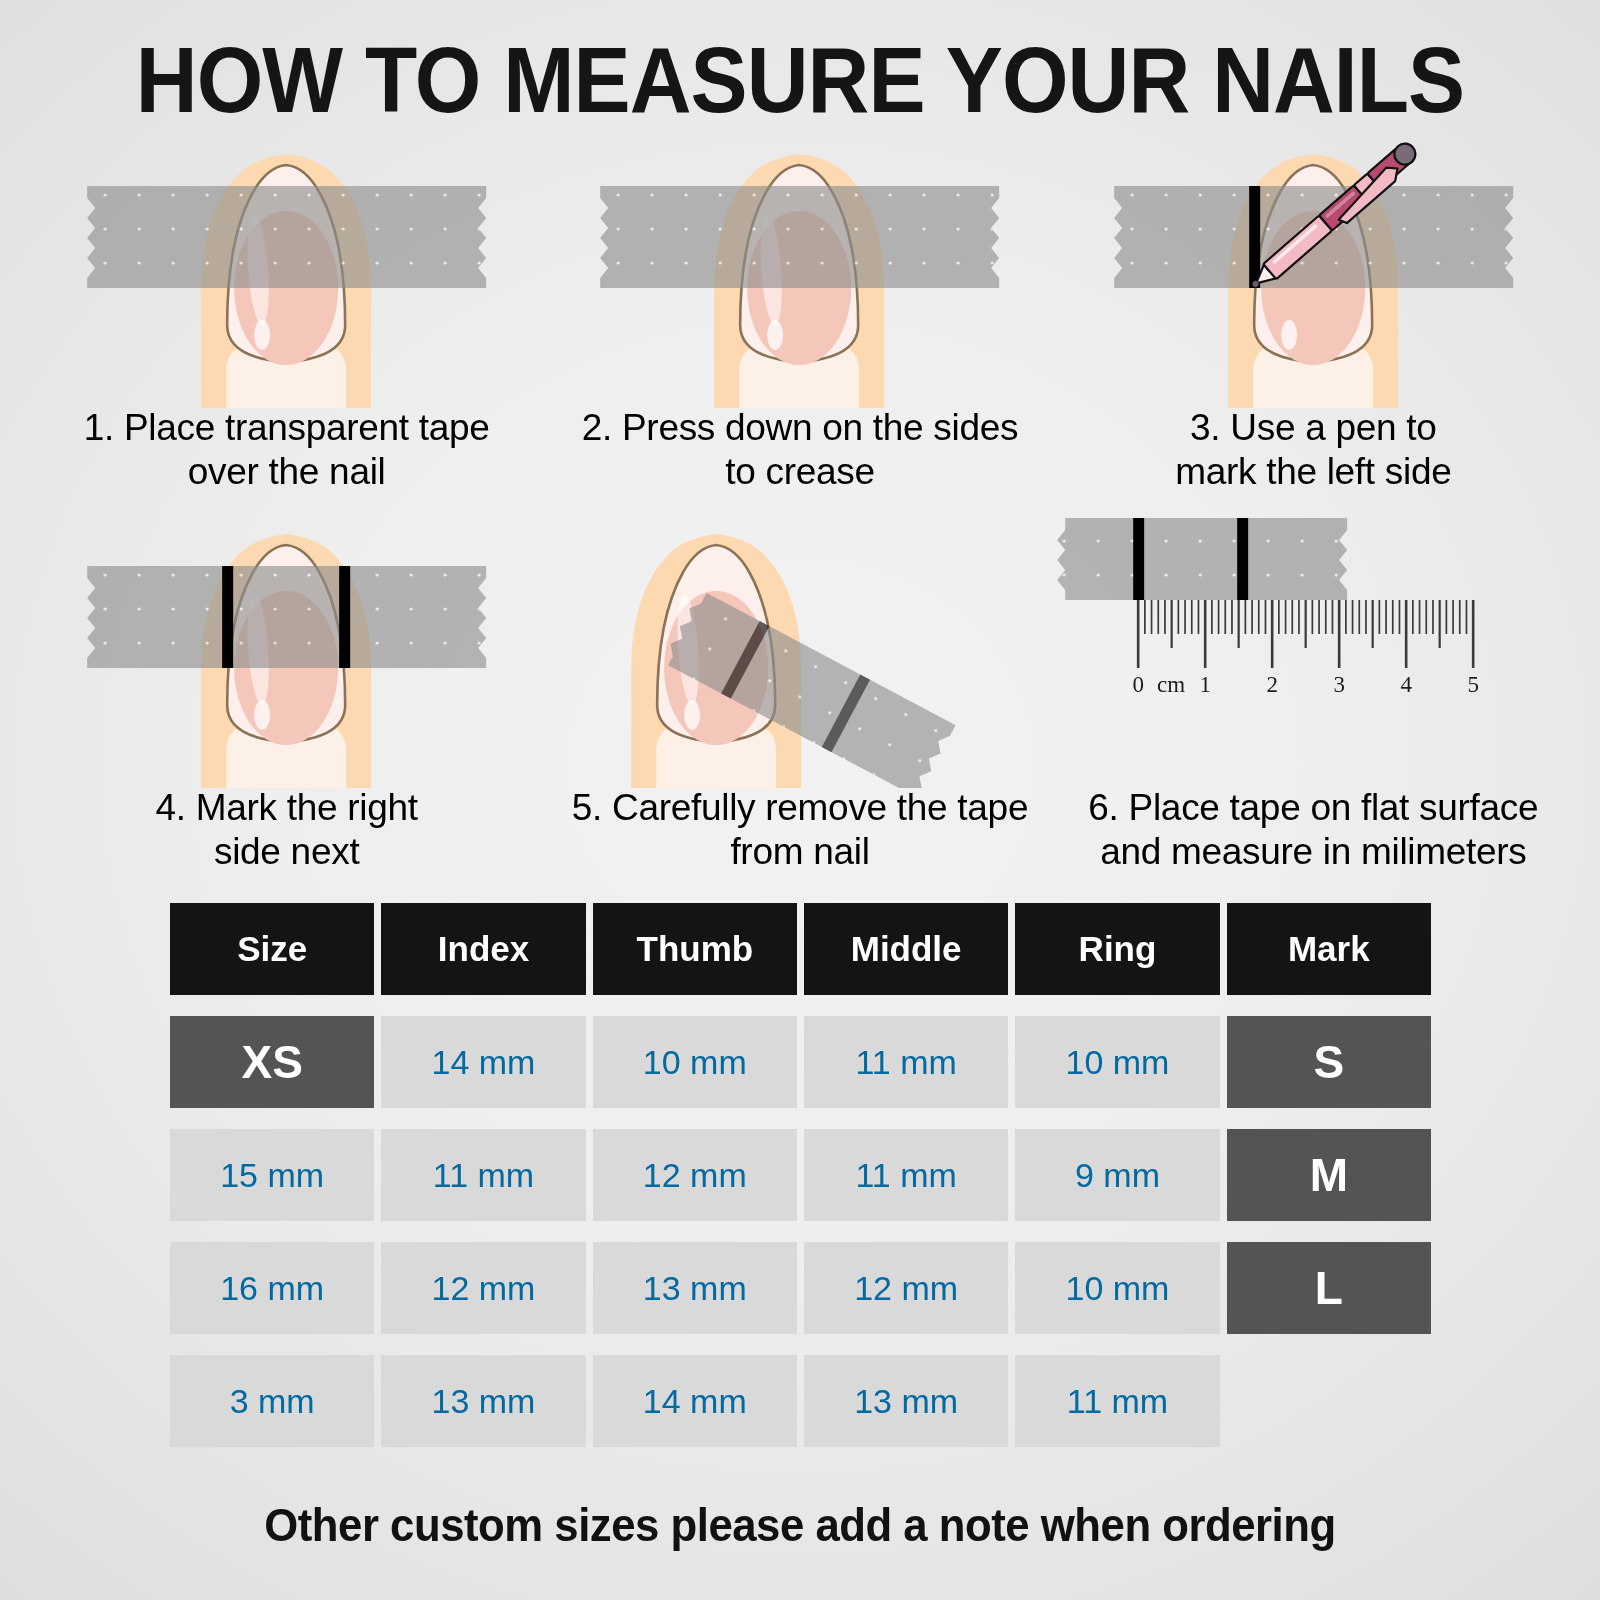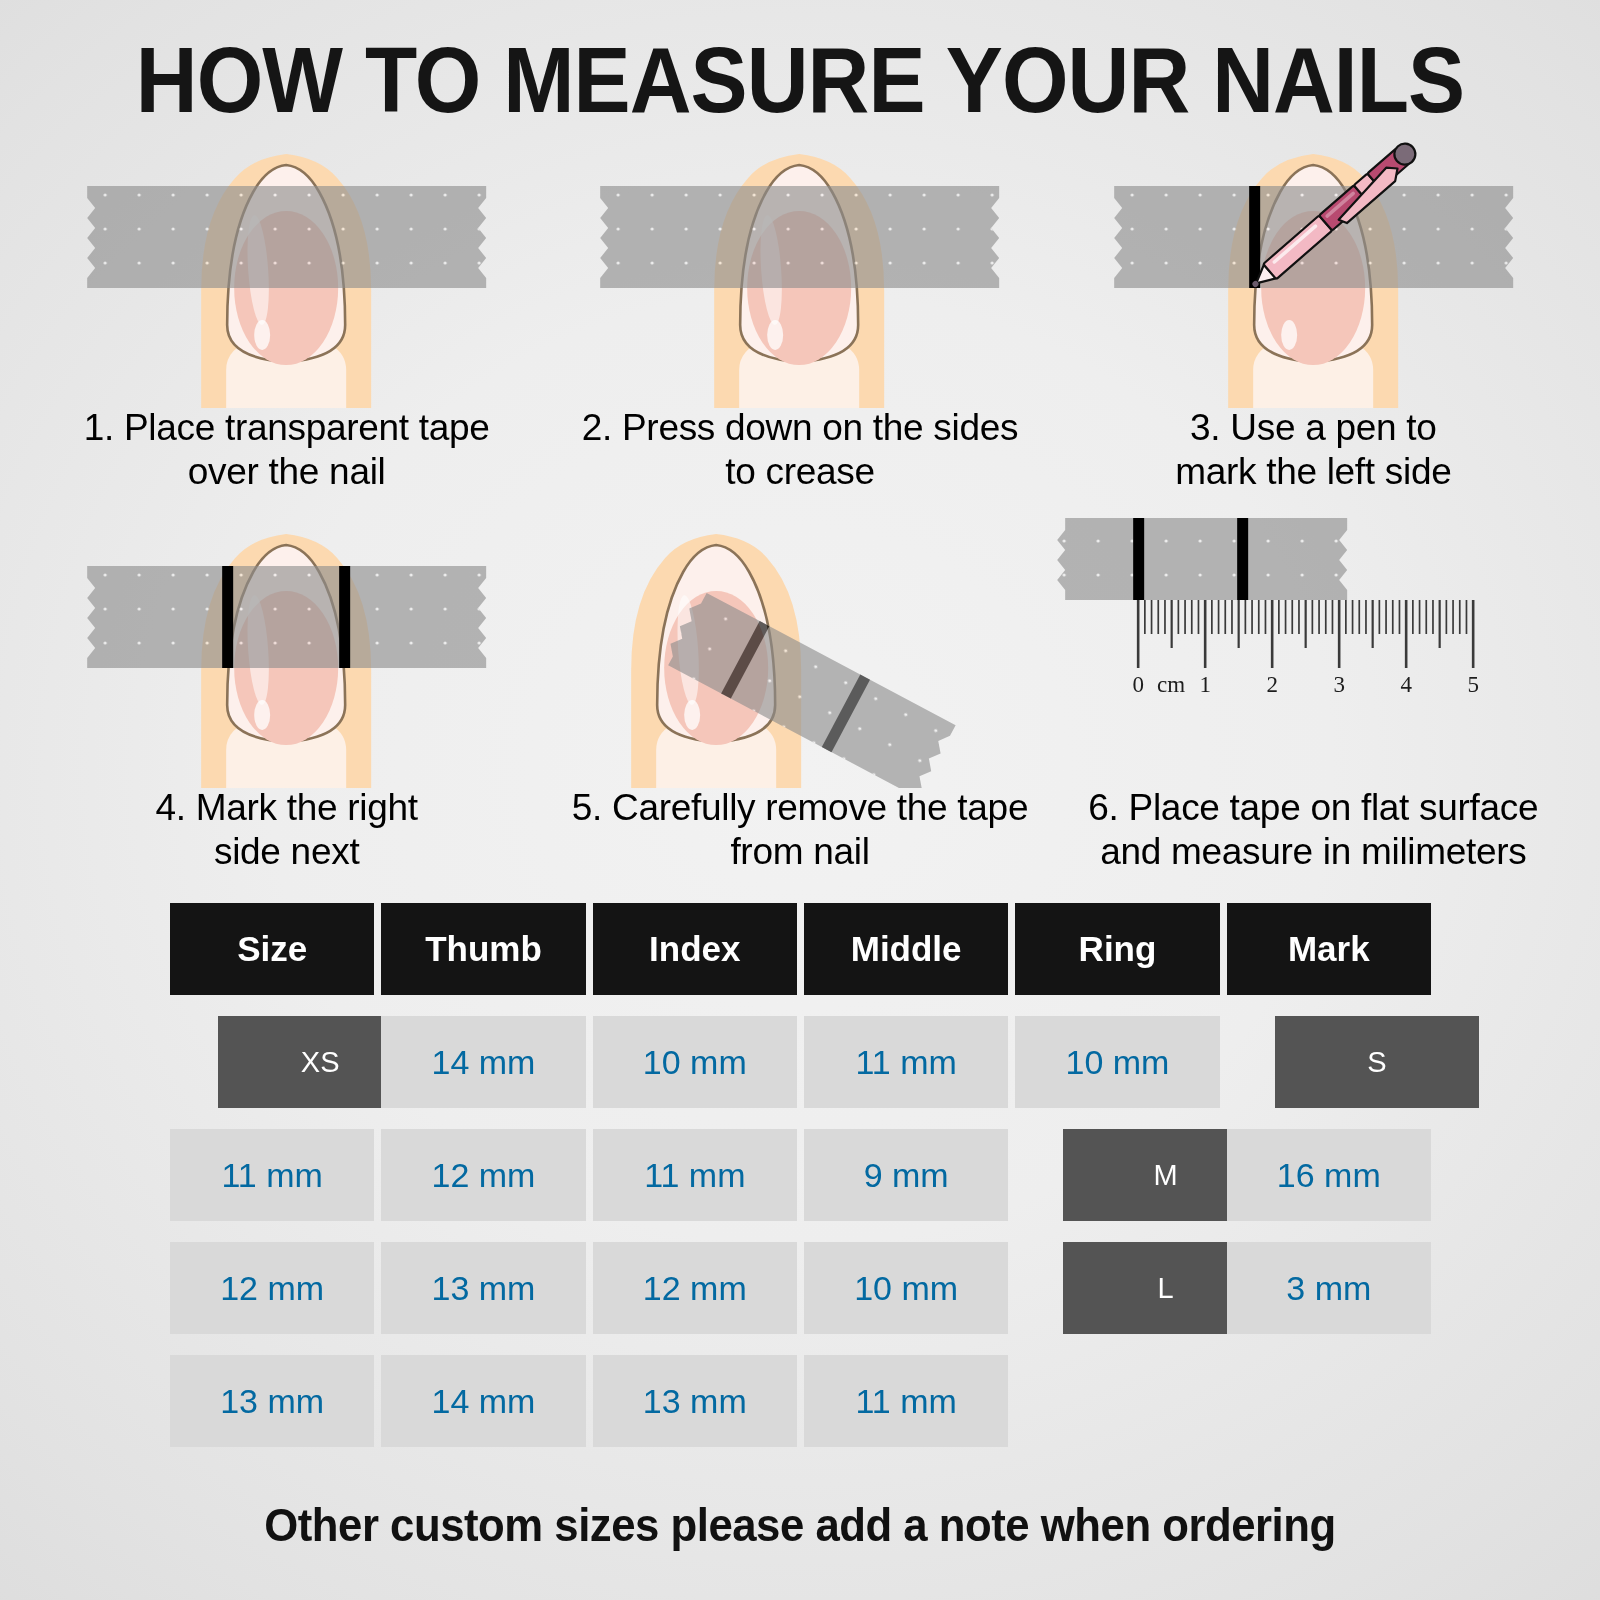--- a/index.html
+++ b/index.html
@@ -379,12 +379,12 @@
       <div class="cell head">Size</div>
     </div>
   <div class="cellwrap">
+      <div class="cell head">Index</div>
+    </div>
+  <div class="cellwrap">
       <div class="cell head">Thumb</div>
     </div>
   <div class="cellwrap">
-      <div class="cell head">Index</div>
-    </div>
-  <div class="cellwrap">
       <div class="cell head">Middle</div>
     </div>
   <div class="cellwrap">

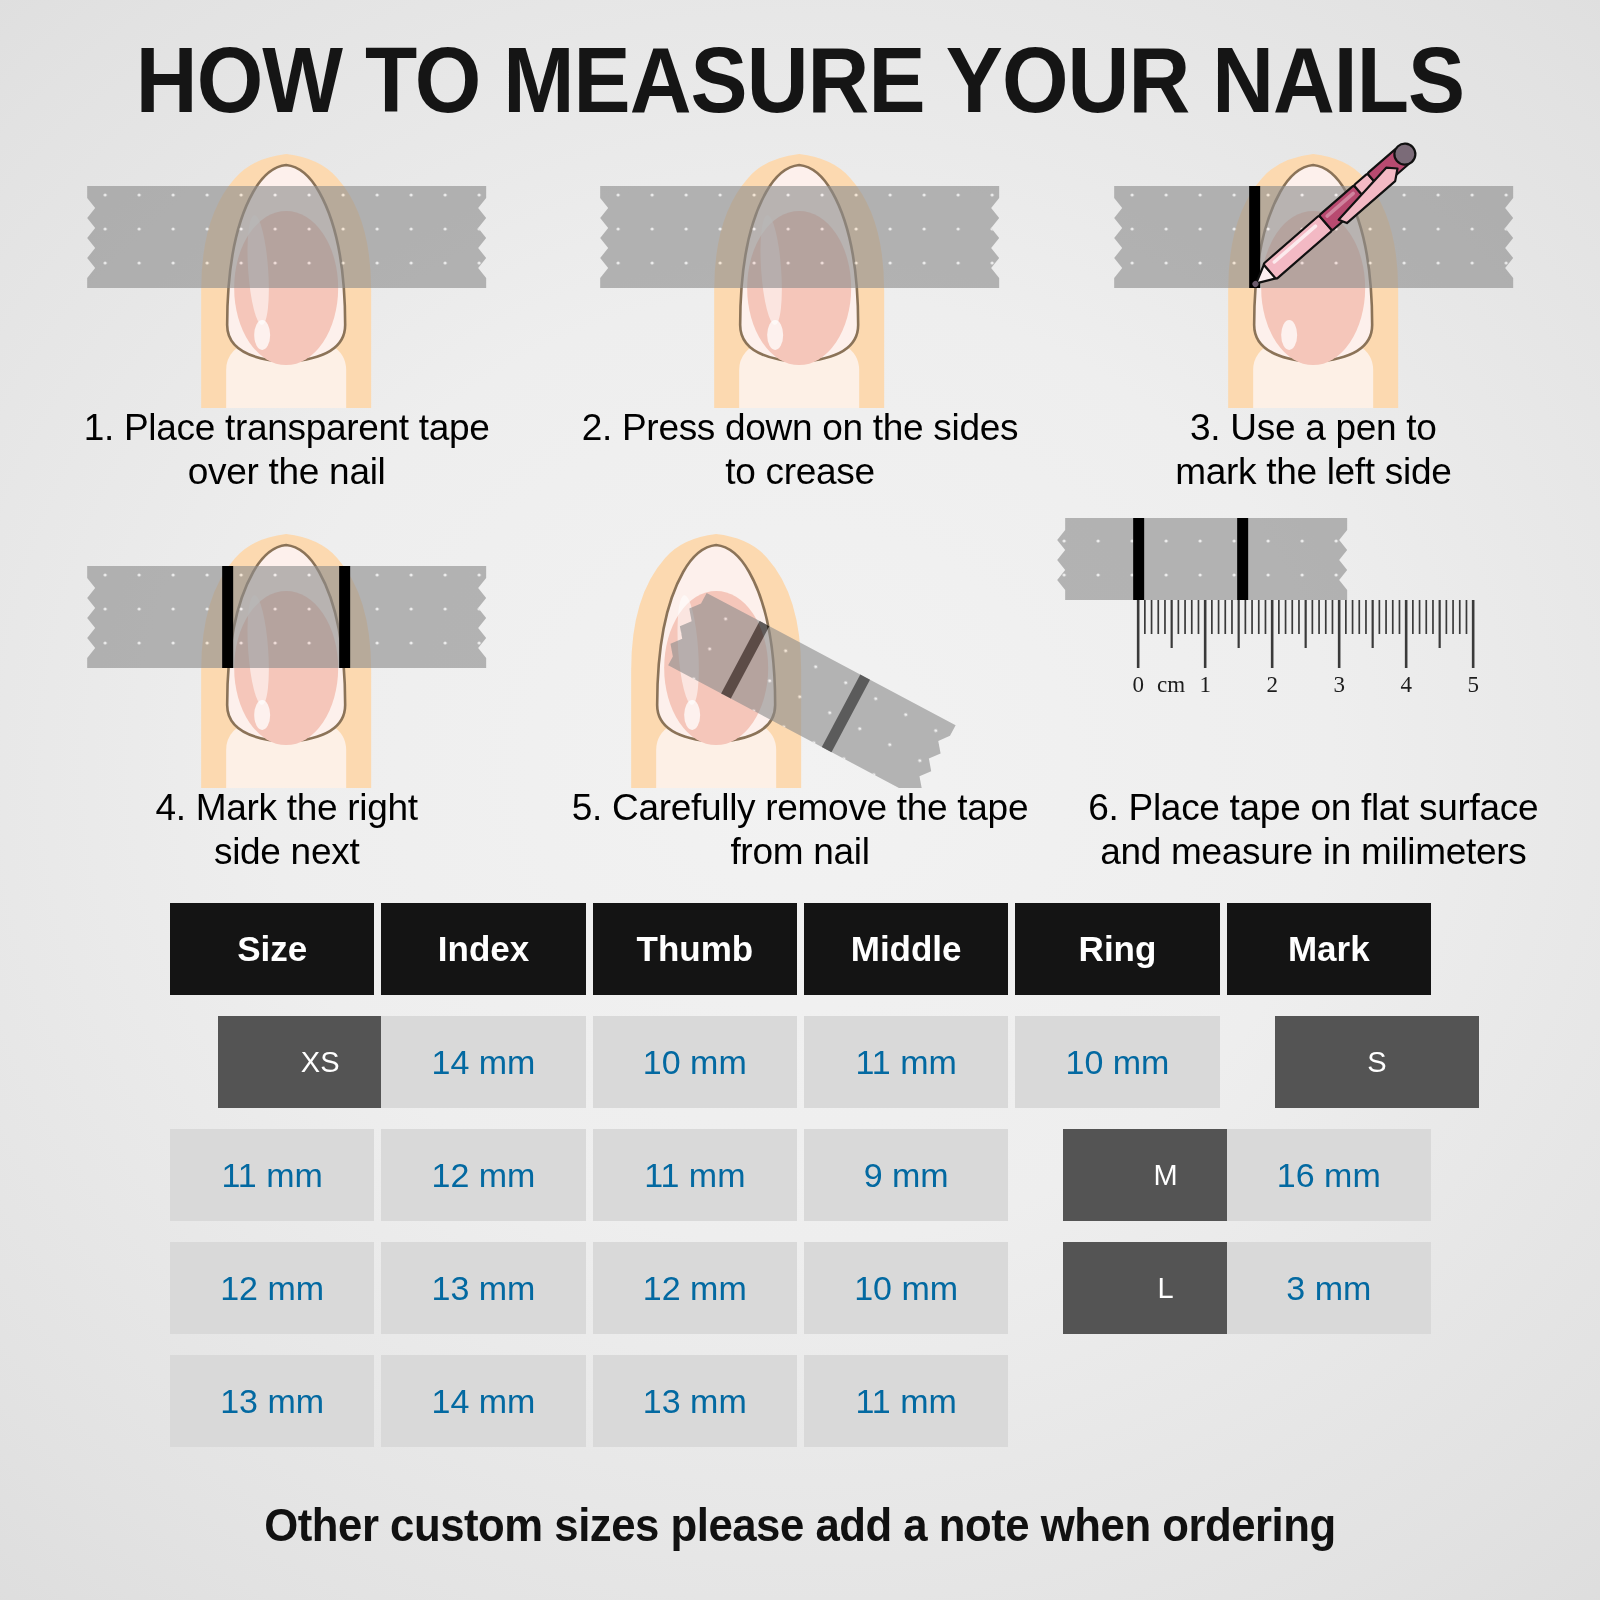--- a/index.html
+++ b/index.html
@@ -84,9 +84,8 @@
   .cell.sizecol {
     background: #545454;
     color: #ffffff;
-    font-weight: 400;
-    font-size: 29px;
-    margin-left: 48px;
+    font-weight: 700;
+    font-size: 46px;
   }
   .cell.data {
     background: #d9d9d9;

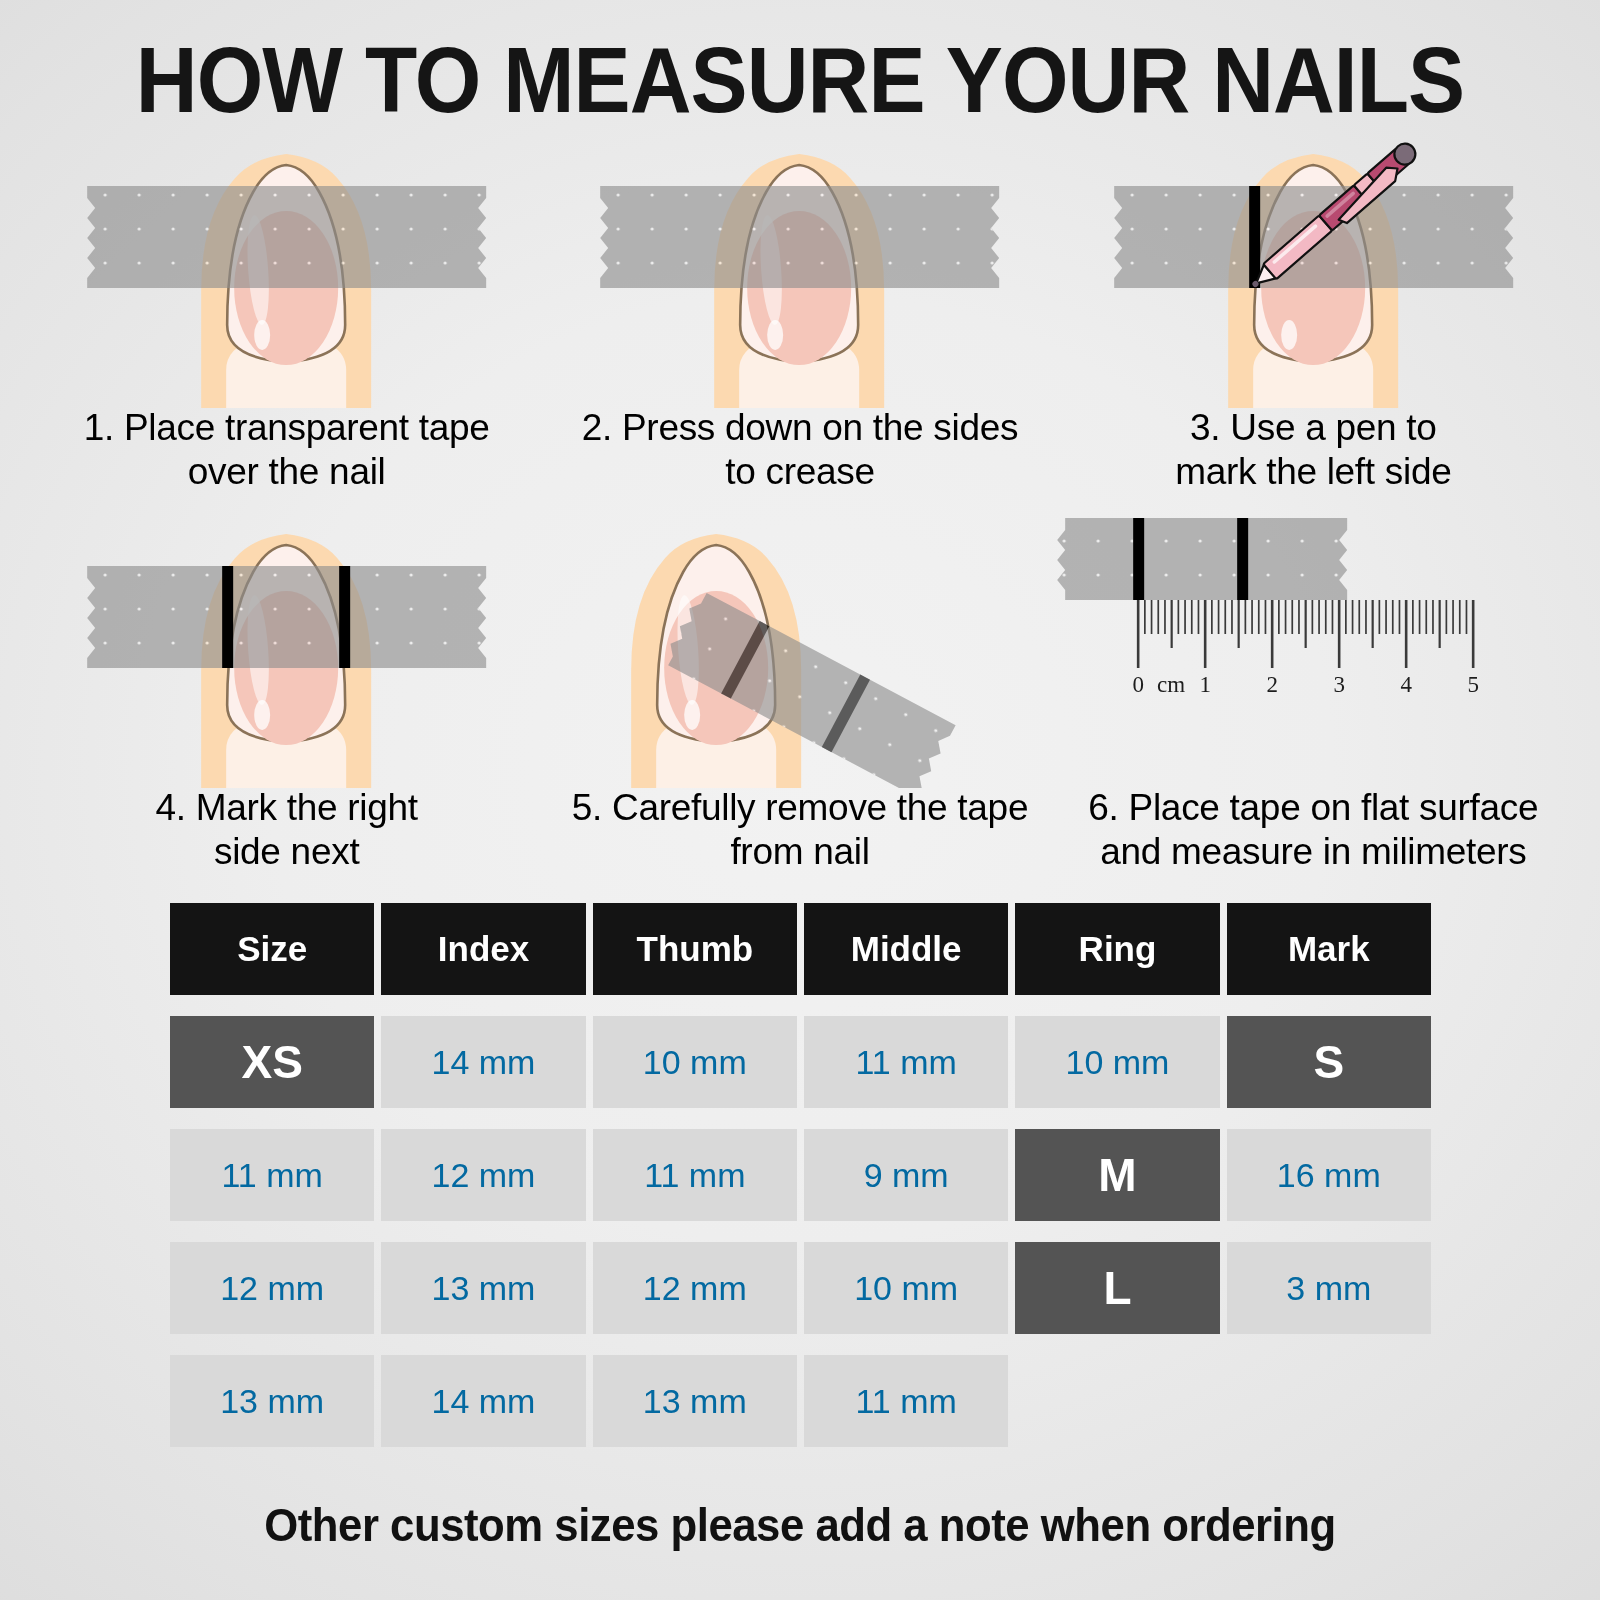--- a/index.html
+++ b/index.html
@@ -413,6 +413,9 @@
       <div class="cell sizecol">S</div>
     </div>
   <div class="cellwrap">
+      <div class="cell data">15 mm</div>
+    </div>
+  <div class="cellwrap">
       <div class="cell data">11 mm</div>
     </div>
   <div class="cellwrap">

